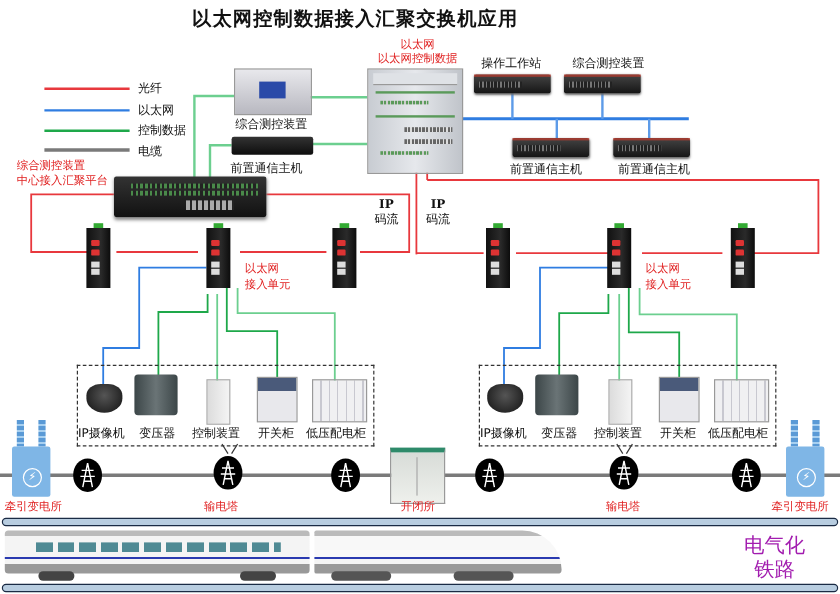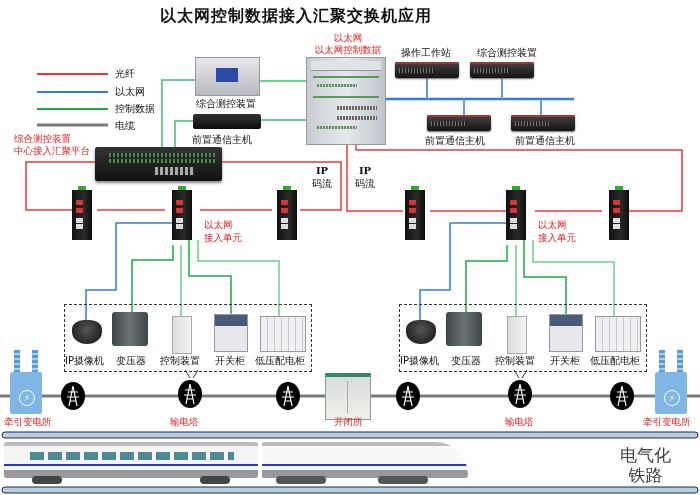--- a/index.html
+++ b/index.html
@@ -276,7 +276,7 @@
   <div style="position:absolute;left:374px;top:34px;width:50px;height:8px;background:#555;border-radius:4px;"></div>
 </div>
 
-<div class="abs" style="left:620px;top:445px;text-align:center;font-size:17px;line-height:20px;color:#404040;">
+<div class="abs" style="left:620px;top:445px;text-align:center;font-size:17px;line-height:20px;color:#a21caf;">
   <div>电气化</div>
   <div>铁路</div>
 </div>

